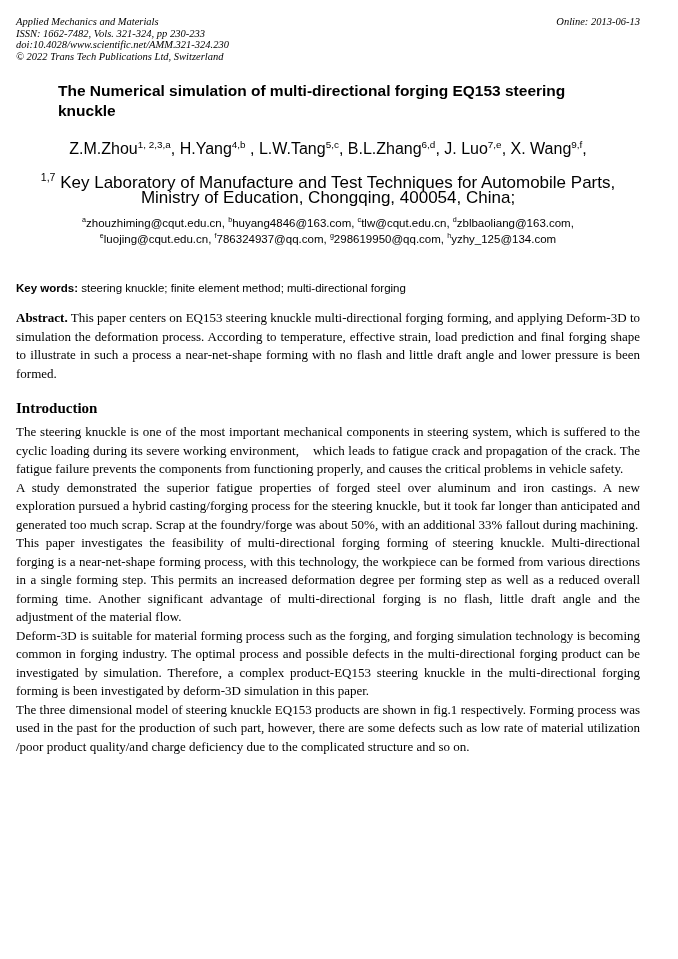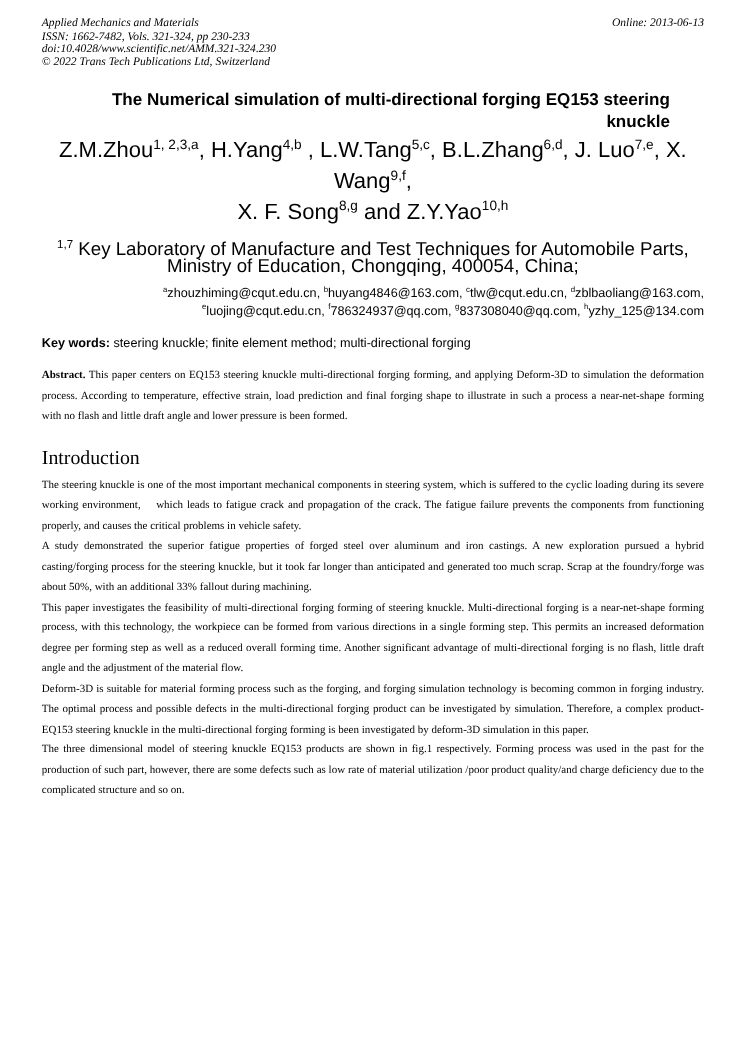--- a/index.html
+++ b/index.html
@@ -9,7 +9,7 @@
     height: 959px;
     background: #ffffff;
     color: #000000;
-    padding: 16px 38px 20px 38px;
+    padding: 16px 38px 20px 16px;
     overflow: hidden;
     font-family: "Liberation Serif", serif;
   }

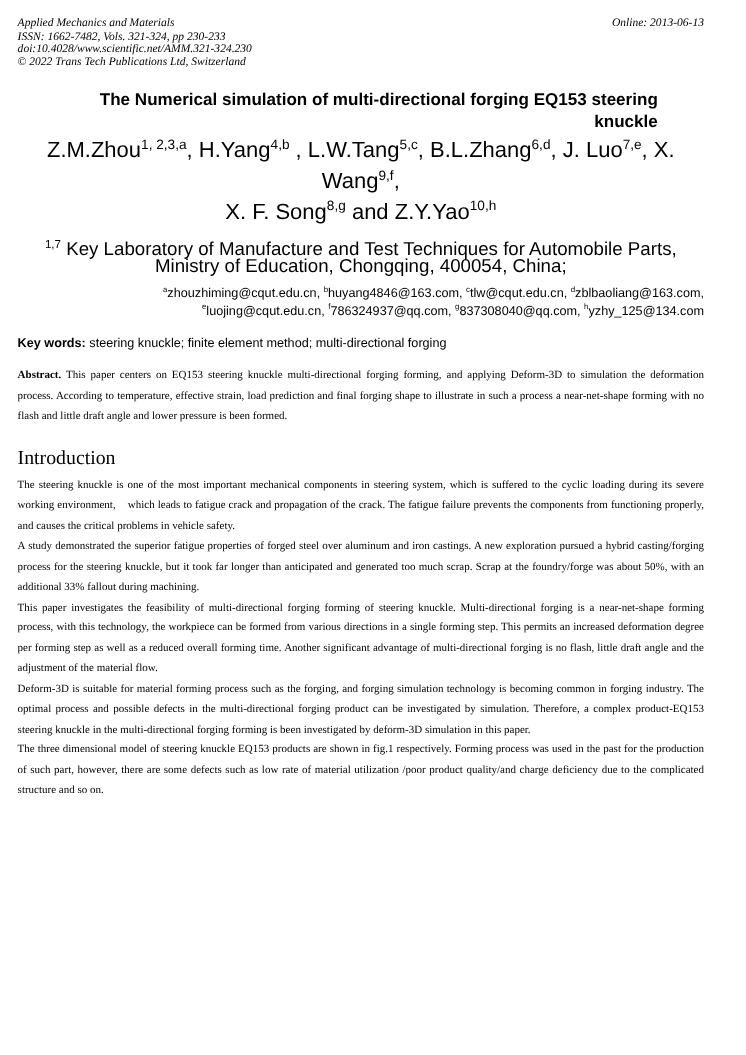--- a/index.html
+++ b/index.html
@@ -29,7 +29,7 @@
     font-weight: bold;
     font-size: 15.5px;
     line-height: 20px;
-    text-align: right;
+    text-align: left;
     max-width: 540px;
     margin: 19px auto 0 auto;
   }

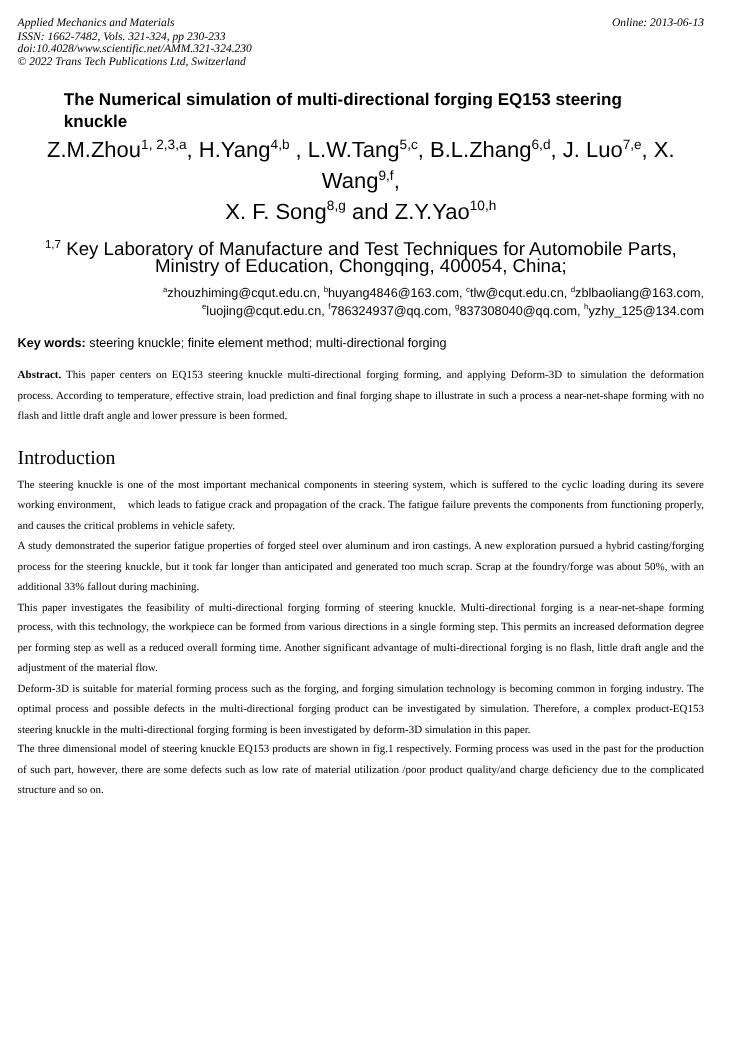--- a/index.html
+++ b/index.html
@@ -36,10 +36,10 @@
   
   .authors {
     font-family: "Liberation Sans", sans-serif;
-    font-size: 20px;
+    font-size: 16px;
     line-height: 28px;
     text-align: center;
-    margin-top: 2px;
+    margin-top: 14px;
   }
   .authors sup, .affil sup, .emails sup {
     font-size: 0.62em;

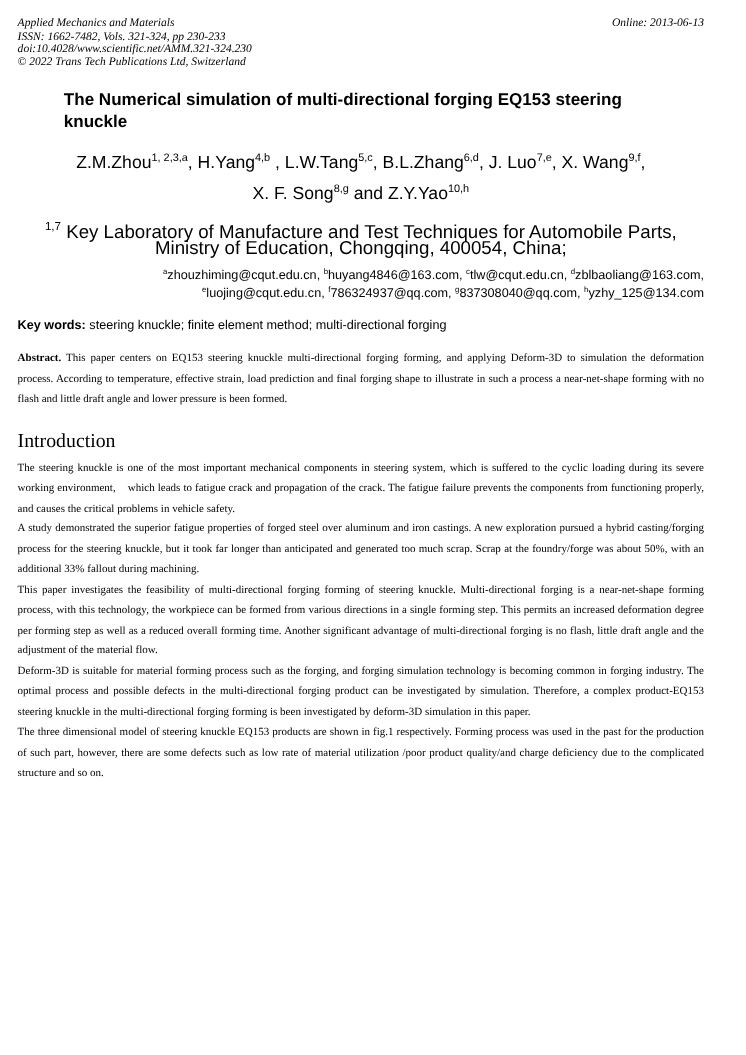--- a/index.html
+++ b/index.html
@@ -107,7 +107,6 @@
 
   <div class="authors">
     <div><span><span>Z.M.Zhou</span><sup>1, 2,3,a</sup><span>, </span></span><span><span>H.Yang</span><sup>4,b</sup><span> , </span></span><span><span>L.W.Tang</span><sup>5,c</sup><span>, </span></span><span><span>B.L.Zhang</span><sup>6,d</sup><span>, </span></span><span><span>J. Luo</span><sup>7,e</sup><span>, </span></span><span><span>X. Wang</span><sup>9,f</sup><span>,</span></span></div>
-    <div><span><span>X. F. Song</span><sup>8,g</sup><span> and </span></span><span><span>Z.Y.Yao</span><sup>10,h</sup><span></span></span></div>
   </div>
 
   <div class="affiliations">

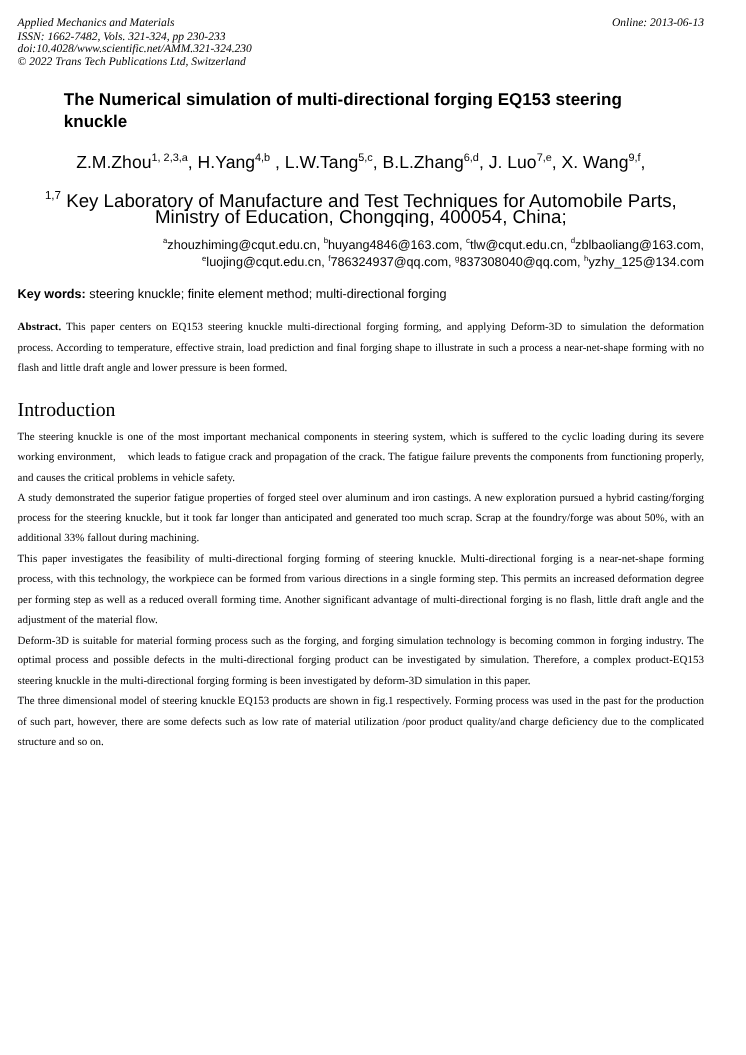--- a/index.html
+++ b/index.html
@@ -61,7 +61,7 @@
     font-family: "Liberation Sans", sans-serif;
     font-size: 11.5px;
     line-height: 15.5px;
-    text-align: right;
+    text-align: center;
     margin-top: 11px;
   }
   

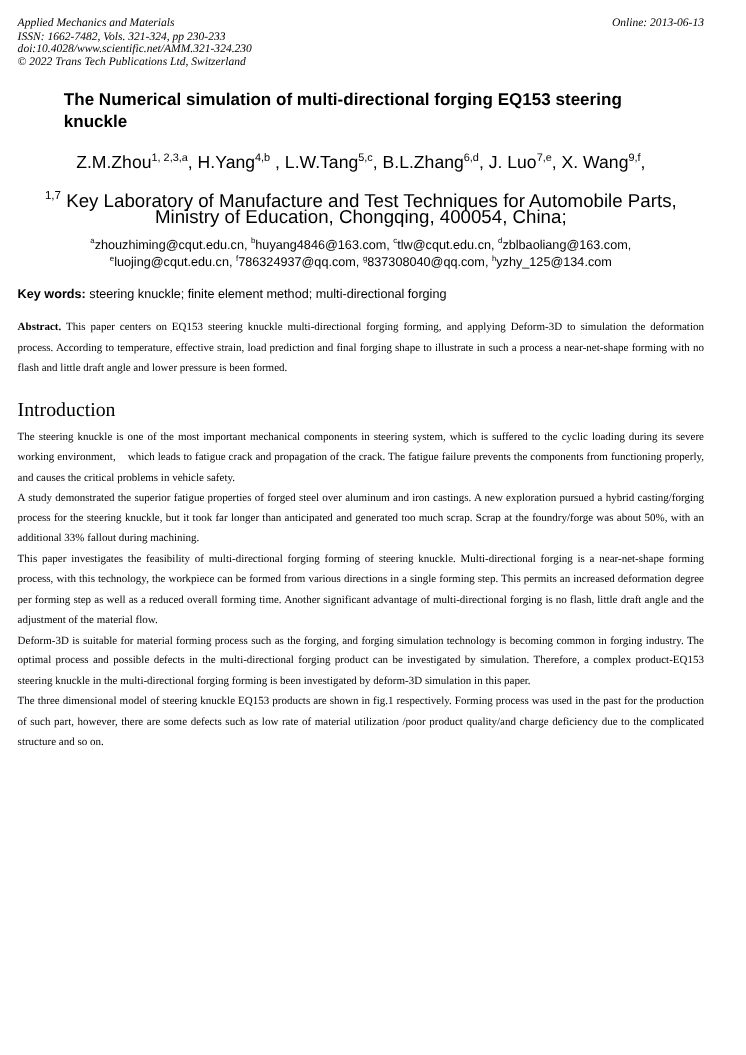--- a/index.html
+++ b/index.html
@@ -115,7 +115,7 @@
 
   <div class="emails">
     <div><span><sup>a</sup><span>zhouzhiming@cqut.edu.cn</span><span>, </span></span><span><sup>b</sup><span>huyang4846@163.com</span><span>, </span></span><span><sup>c</sup><span>tlw@cqut.edu.cn</span><span>, </span></span><span><sup>d</sup><span>zblbaoliang@163.com</span><span>,</span></span></div>
-    <div><span><sup>e</sup><span>luojing@cqut.edu.cn</span><span>, </span></span><span><sup>f</sup><span>786324937@qq.com</span><span>, </span></span><span><sup>g</sup><span>837308040@qq.com</span><span>, </span></span><span><sup>h</sup><span>yzhy_125@134.com</span><span></span></span></div>
+    <div><span><sup>e</sup><span>luojing@cqut.edu.cn</span><span>, </span></span><span><sup>f</sup><span>786324937@qq.com</span><span>, </span></span><span><sup>g</sup><span>298619950@qq.com</span><span>, </span></span><span><sup>h</sup><span>yzhy_125@134.com</span><span></span></span></div>
   </div>
 
   <div class="keywords"><b>Key words:</b><span> steering knuckle; finite element method; multi-directional forging</span></div>

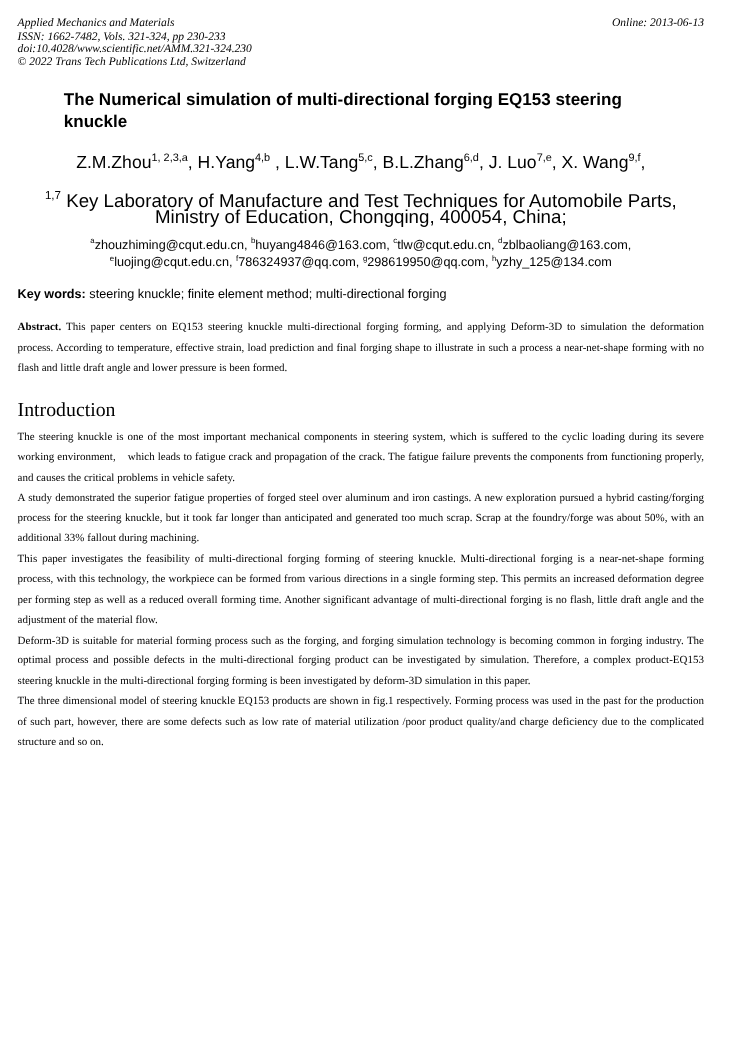--- a/index.html
+++ b/index.html
@@ -69,7 +69,7 @@
     font-family: "Liberation Sans", sans-serif;
     font-size: 11.5px;
     line-height: 15px;
-    margin-top: 14px;
+    margin-top: 34px;
   }
   .keywords b { font-weight: bold; }
   

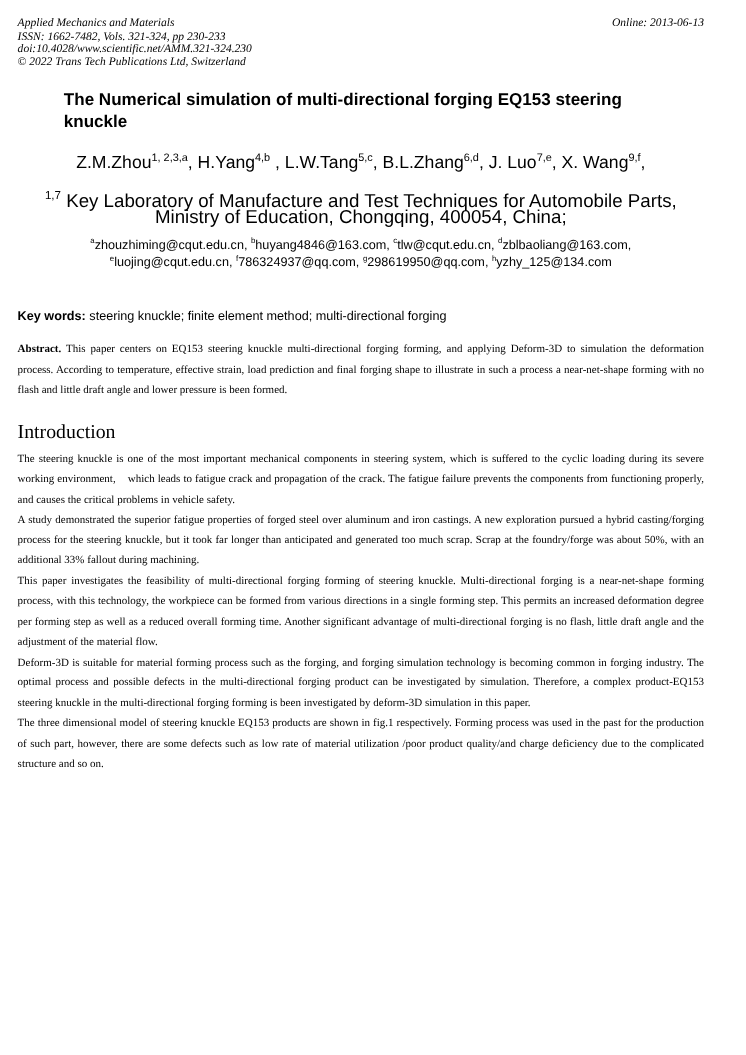--- a/index.html
+++ b/index.html
@@ -75,7 +75,7 @@
   
   .body-p {
     font-family: "Liberation Serif", serif;
-    font-size: 10px;
+    font-size: 13px;
     line-height: 18.5px;
     text-align: justify;
   }

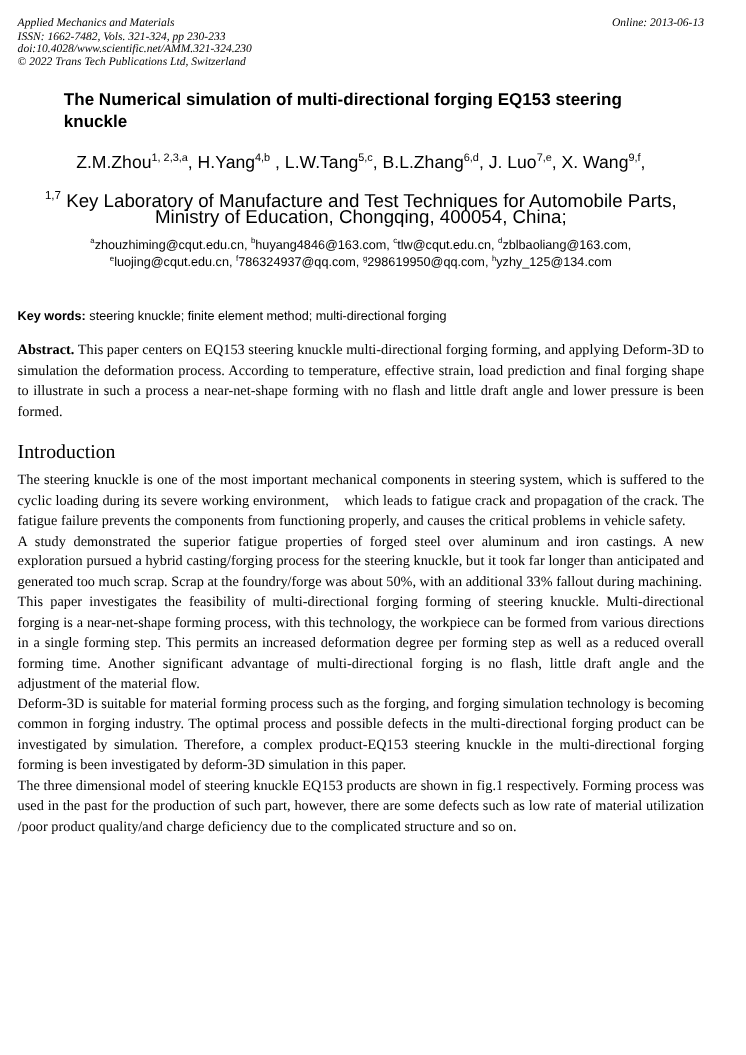--- a/index.html
+++ b/index.html
@@ -82,8 +82,8 @@
   .abstract { margin-top: 13px; }
   .section-heading {
     font-family: "Liberation Serif", serif;
-    font-weight: normal;
-    font-size: 18px;
+    font-weight: bold;
+    font-size: 15px;
     margin-top: 17px;
     margin-bottom: 6px;
   }

